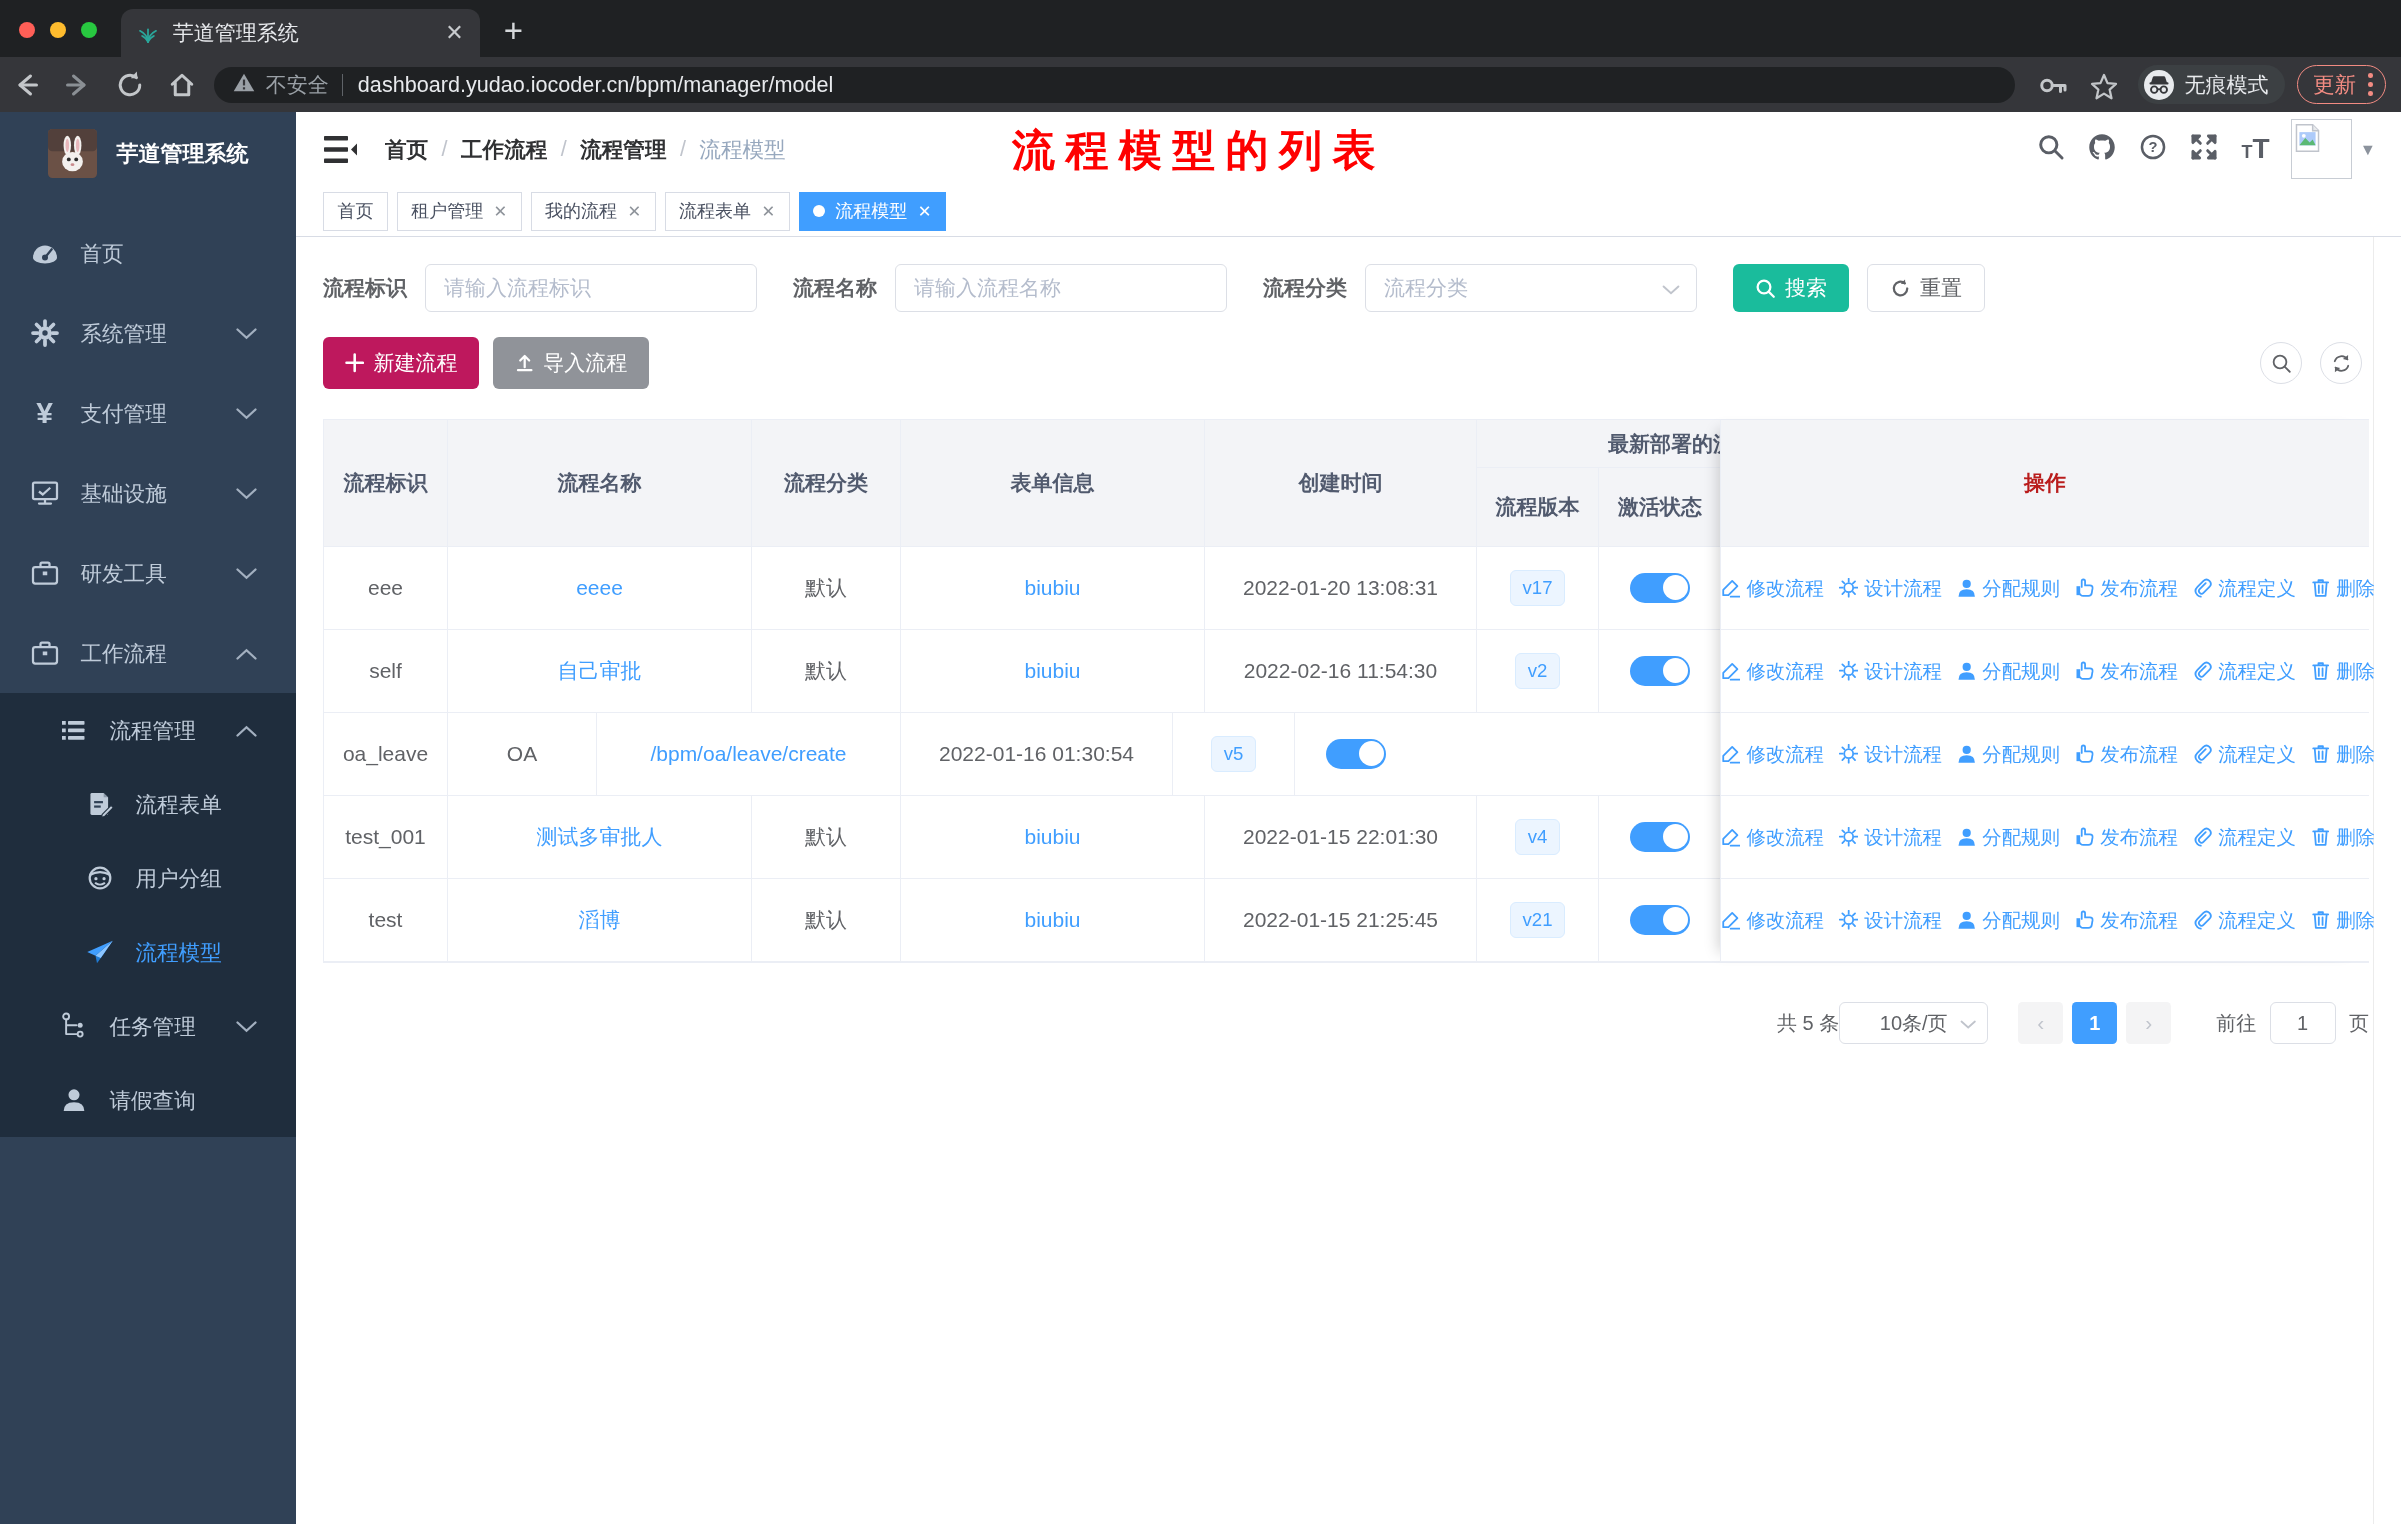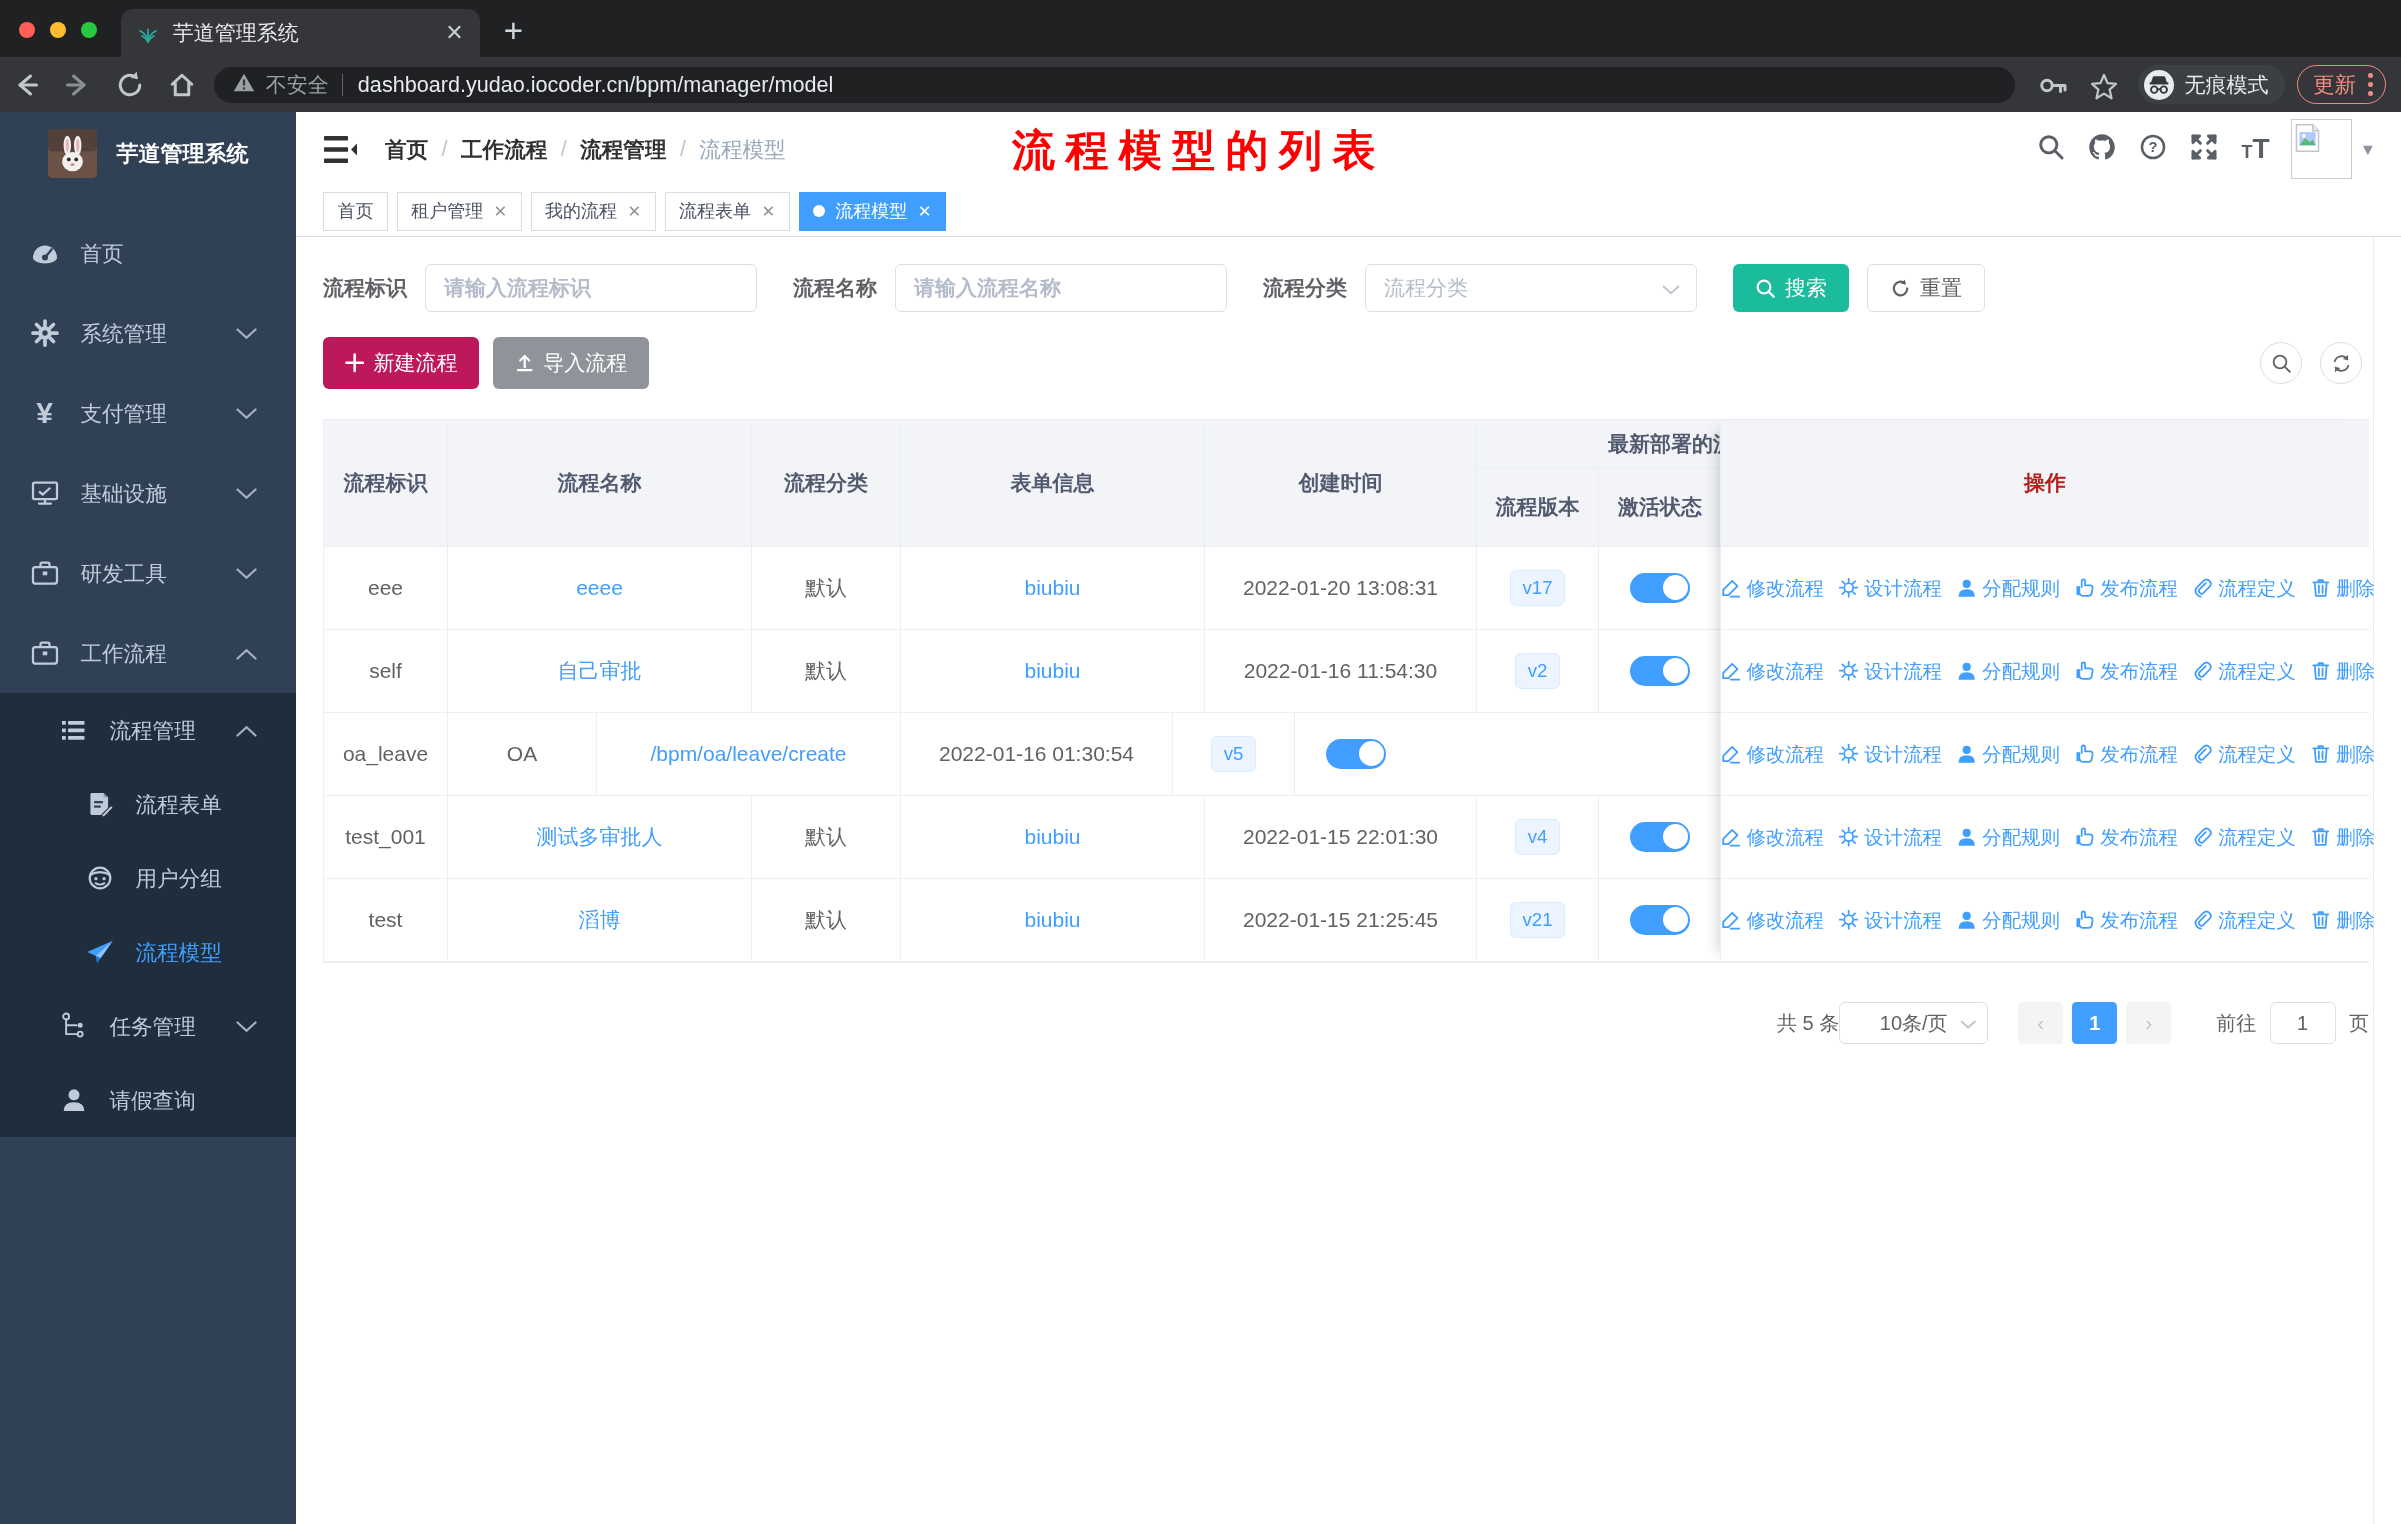--- a/index.html
+++ b/index.html
@@ -84,7 +84,7 @@
 
   .filter-row { display:flex; align-items:center; height:48px; margin-bottom:25px; }
   .f-label { font-weight:bold; color:#606266; margin-right:18px; white-space:nowrap; }
-  .f-input { width:332px; height:48px; border:1.5px solid #dcdfe6; border-radius:6px; padding:0 18px; font-size:21px; color:#606266; background:#fff; margin-right:36px; font-family:inherit;font-weight:bold; }
+  .f-input { width:332px; height:48px; border:1.5px solid #dcdfe6; border-radius:6px; padding:0 18px; font-size:21px; color:#606266; background:#fff; margin-right:36px; font-family:inherit; }
   .f-input::placeholder { color:#b4bccc; }
   .f-select { position:relative; width:332px; height:48px; border:1.5px solid #dcdfe6; border-radius:6px; margin-right:36px; display:flex; align-items:center; padding:0 18px; color:#b4bccc; background:#fff; }
   .f-select .sel-chev { position:absolute; right:16.4px; color:#c0c4cc; }

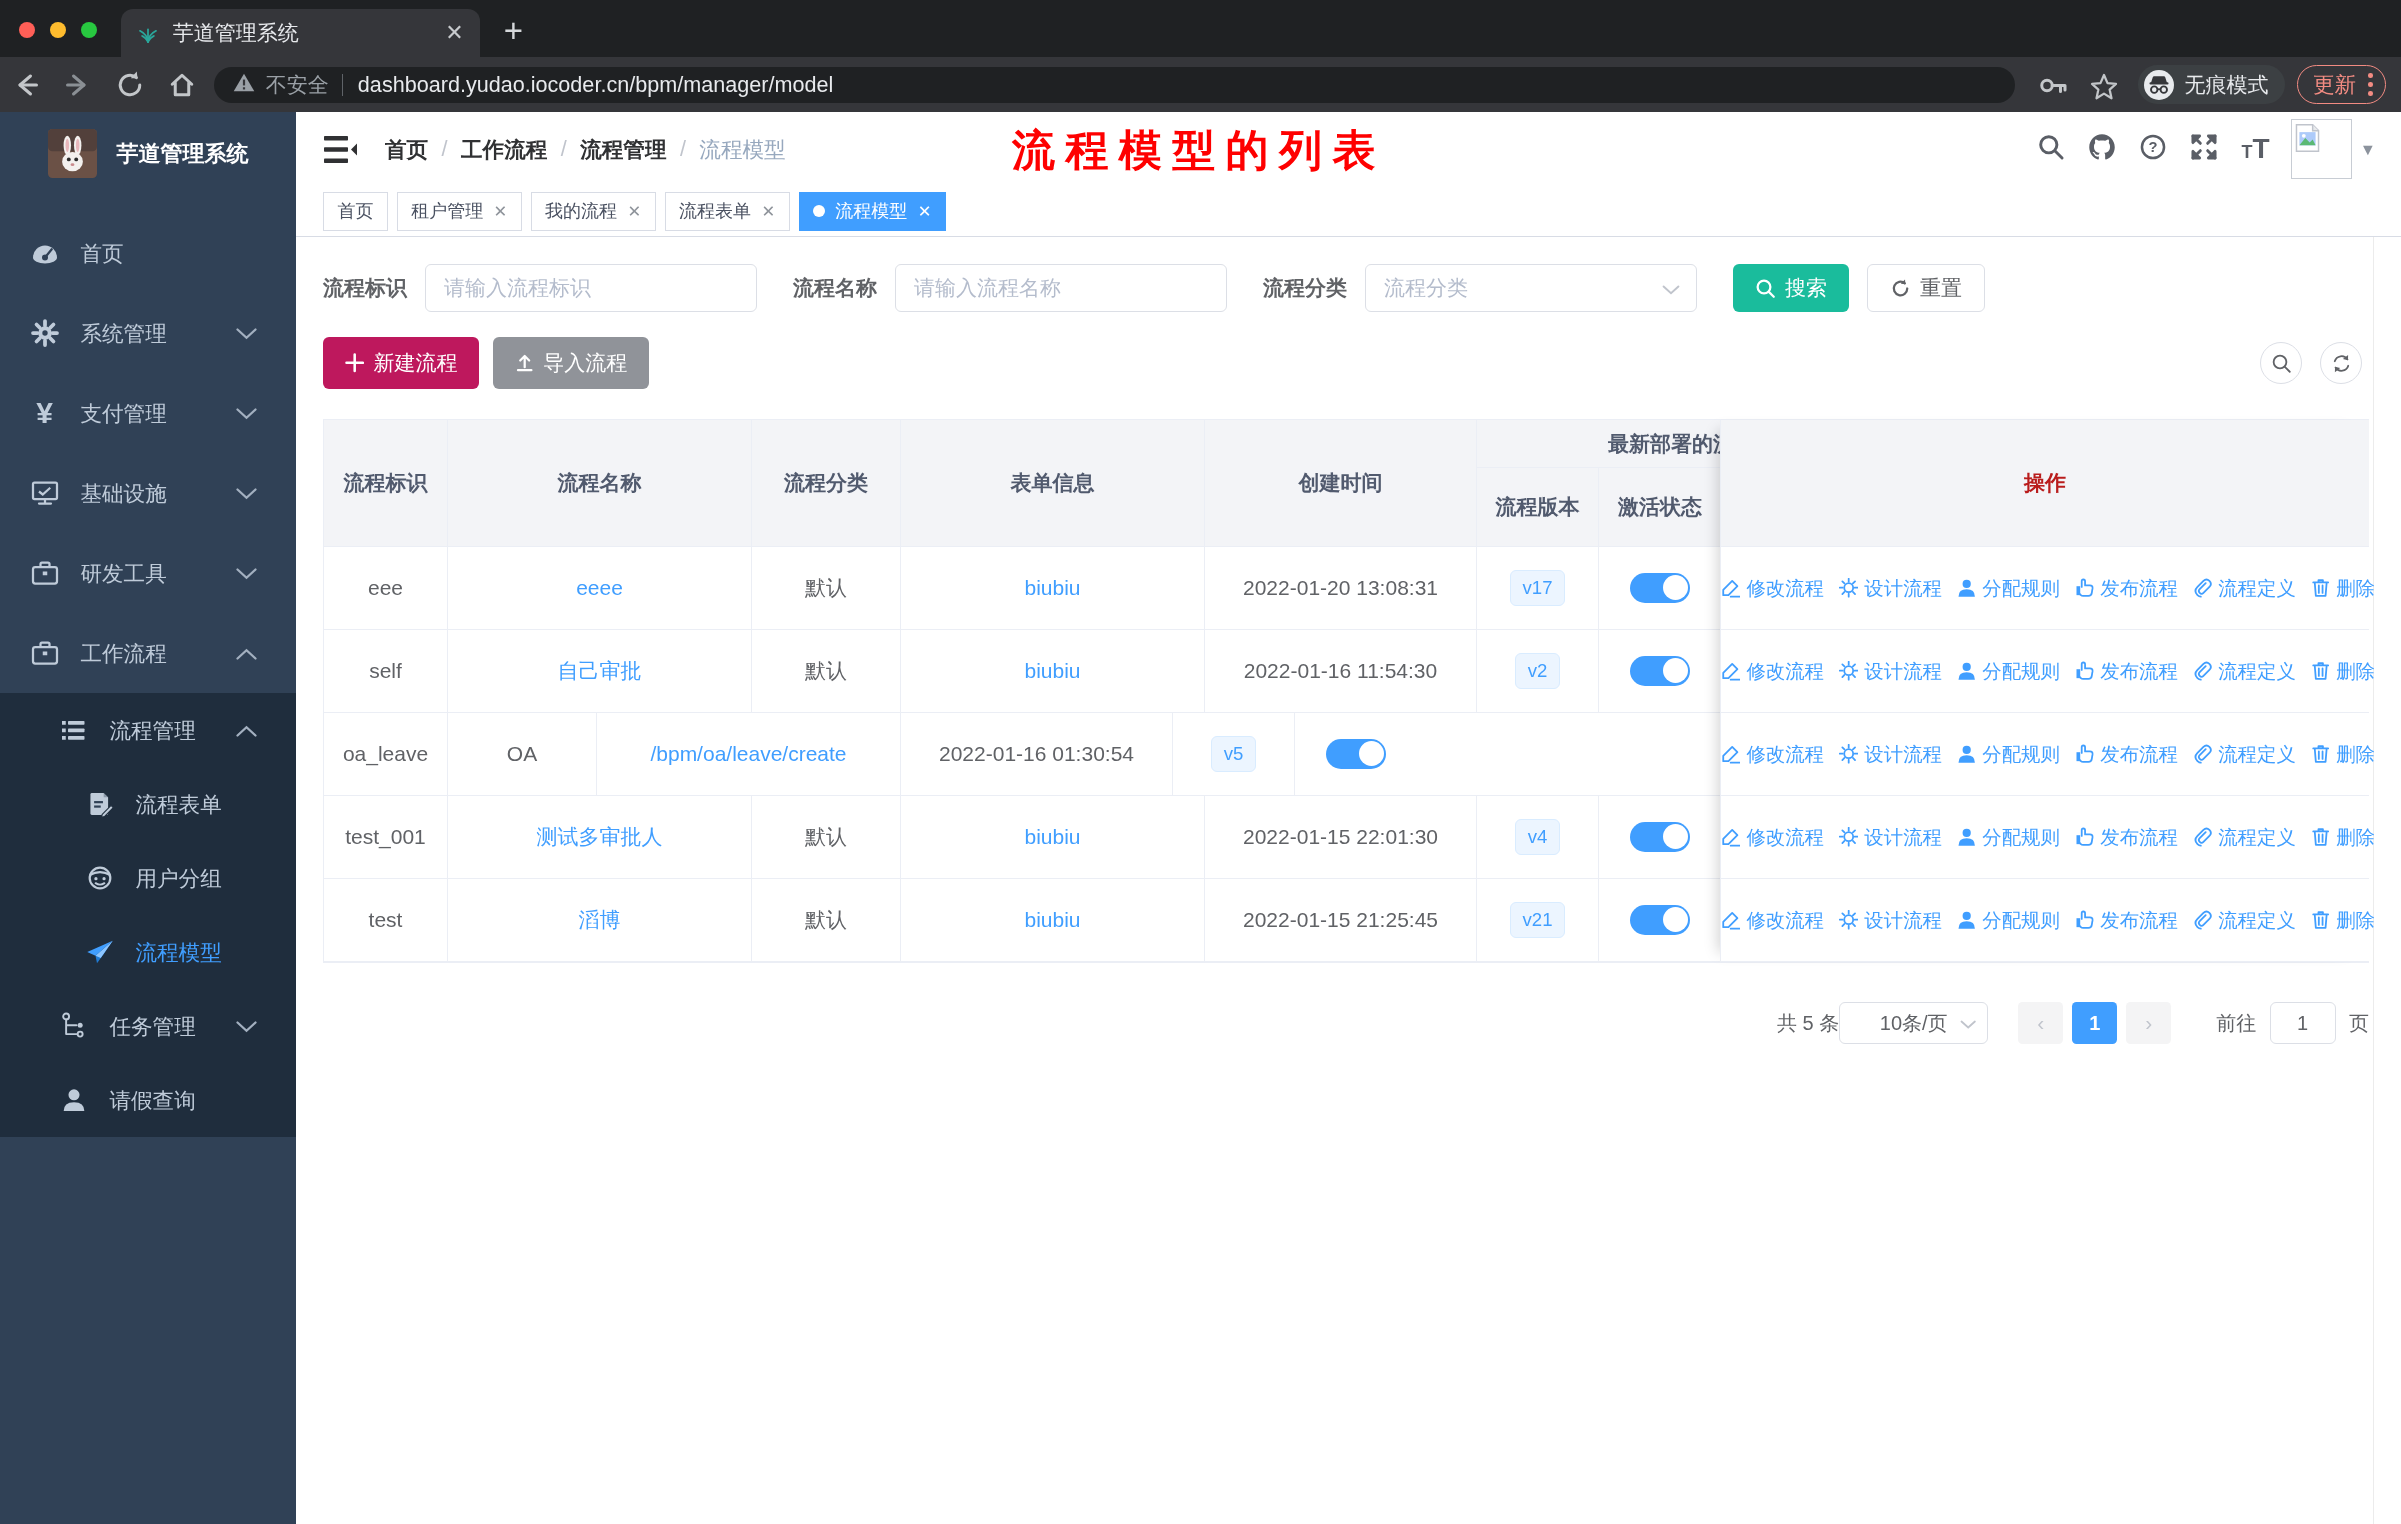--- a/index.html
+++ b/index.html
@@ -599,7 +599,7 @@
     <div class="td c4">
                   <a class="link">biubiu</a>
                 </div>
-    <div class="td c5">2022-01-16 11:54:30</div>
+    <div class="td c5">2022-02-16 11:54:30</div>
     <div class="td c6">
                   <span class="v-badge">v2</span>
                 </div>

